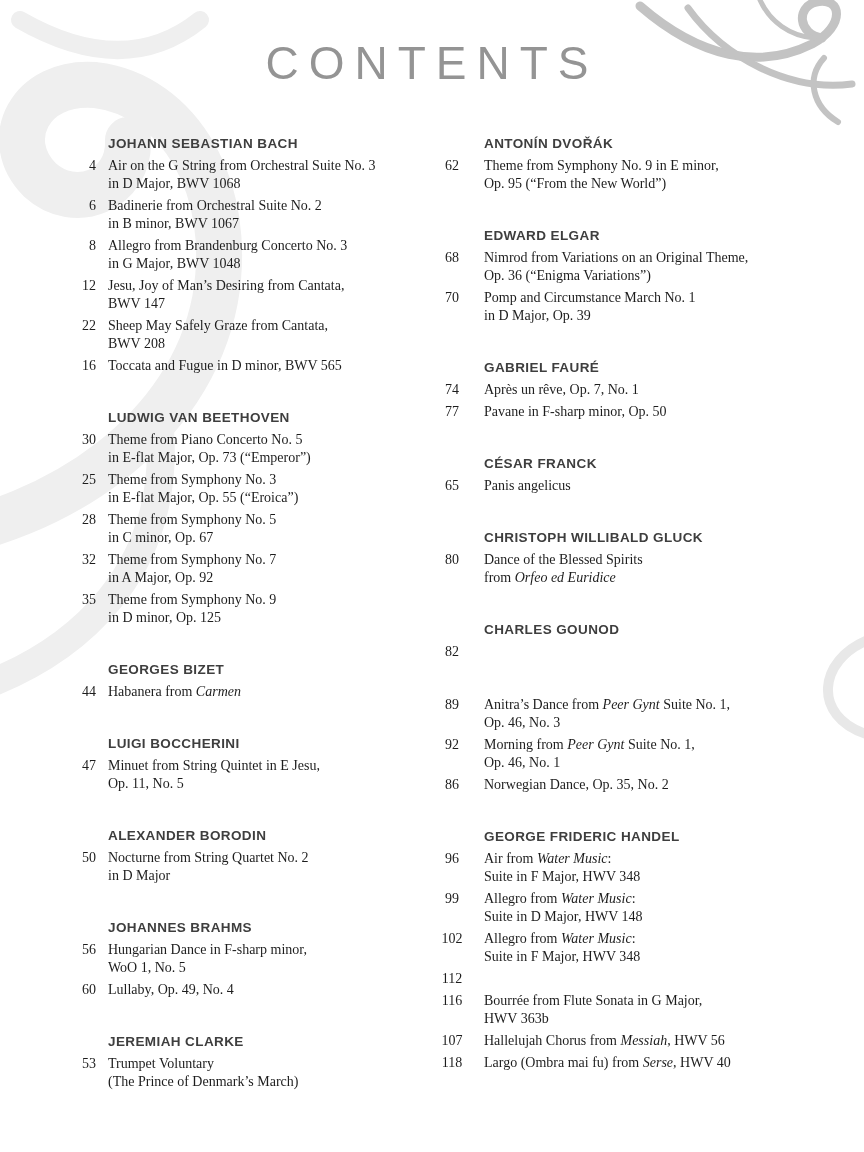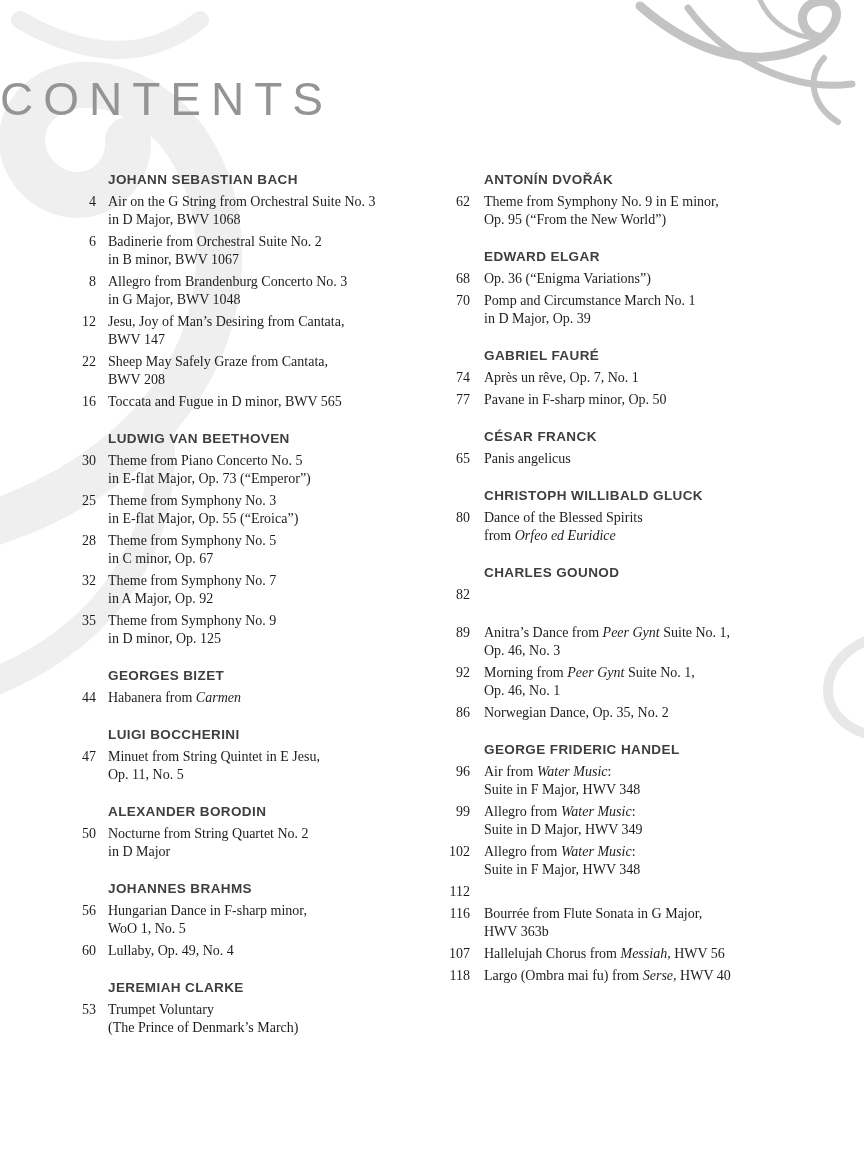--- a/index.html
+++ b/index.html
@@ -19,7 +19,8 @@
     font-size:46px;
     letter-spacing:10px;
     color:#949494;
-    padding-top:72px;
+    text-align:center;
+    padding-top:36px;
   }
   .toc{
     display:grid;

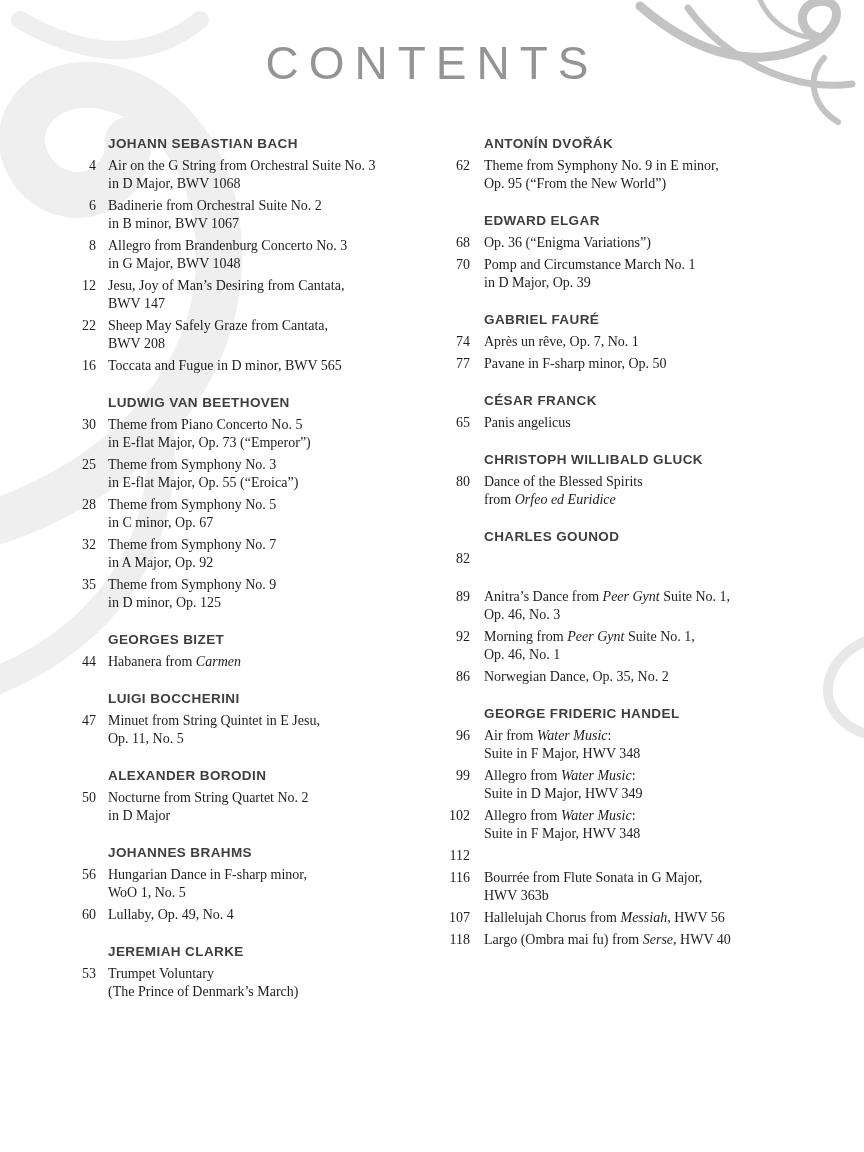--- a/index.html
+++ b/index.html
@@ -42,7 +42,7 @@
   .entry{display:flex;margin-bottom:4px;font-size:14px;line-height:18px;}
   .num{flex:none;text-align:right;}
   .col0 .num{width:34px;margin-right:12px;}
-  .col1 .num{width:36px;margin-right:14px;}
+  .col1 .num{width:36px;margin-right:14px;text-align:center;}
   .lines{min-width:0;}
   .it{font-style:italic;}
 </style>

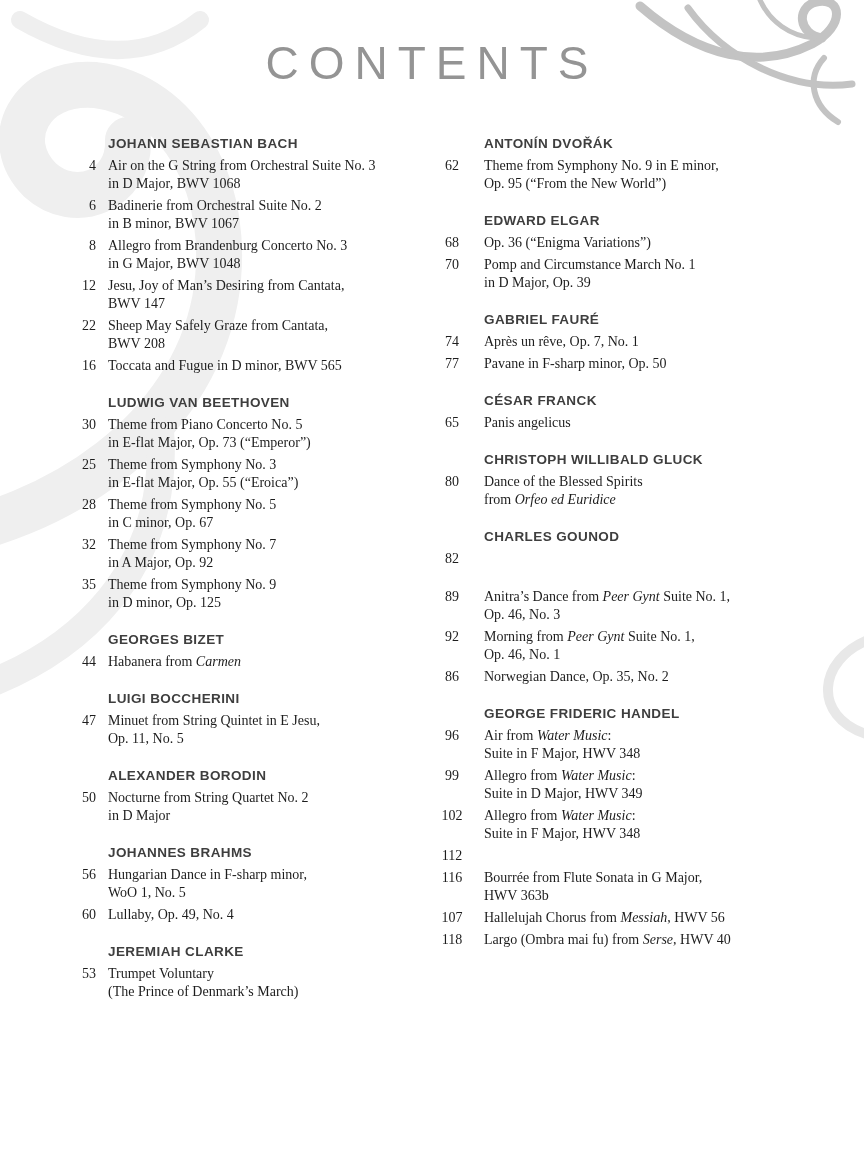--- a/index.html
+++ b/index.html
@@ -27,7 +27,7 @@
     grid-template-columns:372px 1fr;
     padding:38px 28px 0 62px;
   }
-  .section{margin-top:20px;}
+  .section{margin-top:35px;}
   .section:first-child{margin-top:8px;}
   .composer{
     font-family:"Liberation Sans",sans-serif;

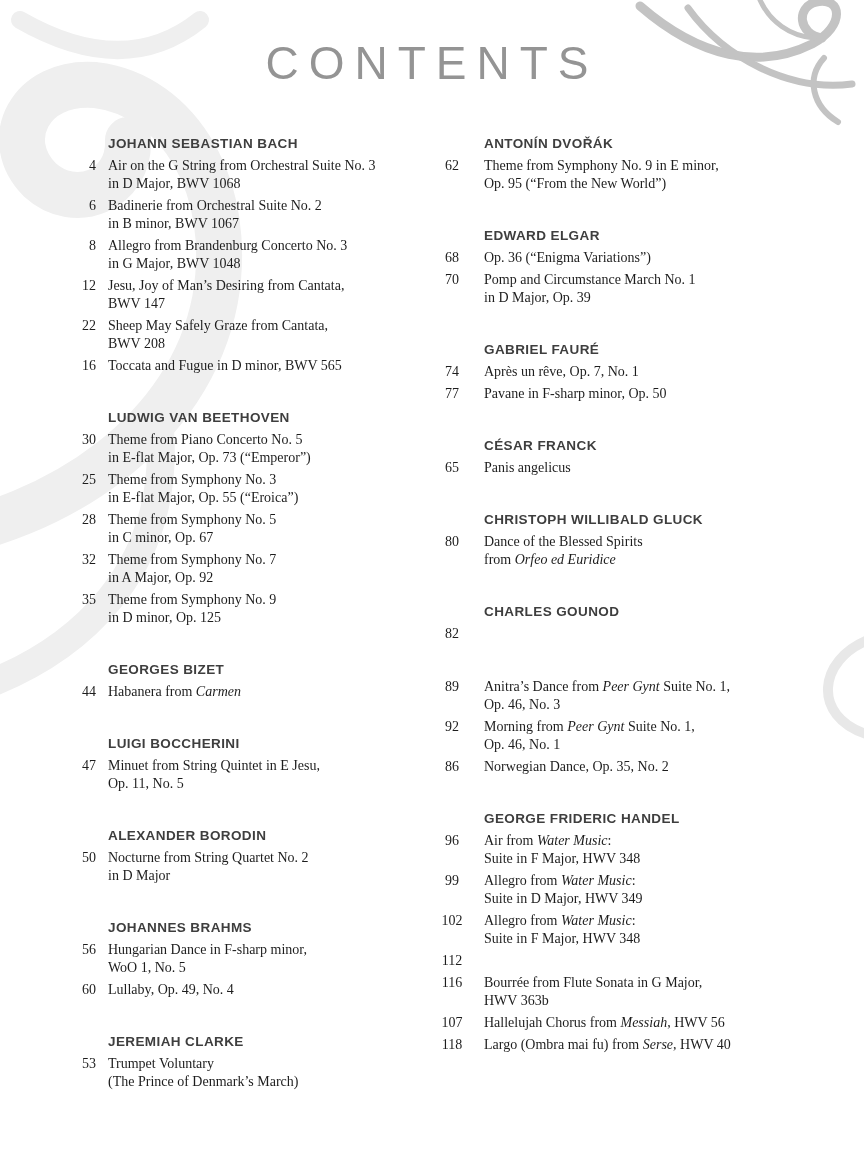--- a/index.html
+++ b/index.html
@@ -222,6 +222,7 @@
           <div class="entry">
             <div class="num">68</div>
             <div class="lines">
+              <div class="line"><span>Nimrod from Variations on an Original Theme,</span></div>
               <div class="line"><span>Op. 36 (“Enigma Variations”)</span></div>
             </div>
           </div>

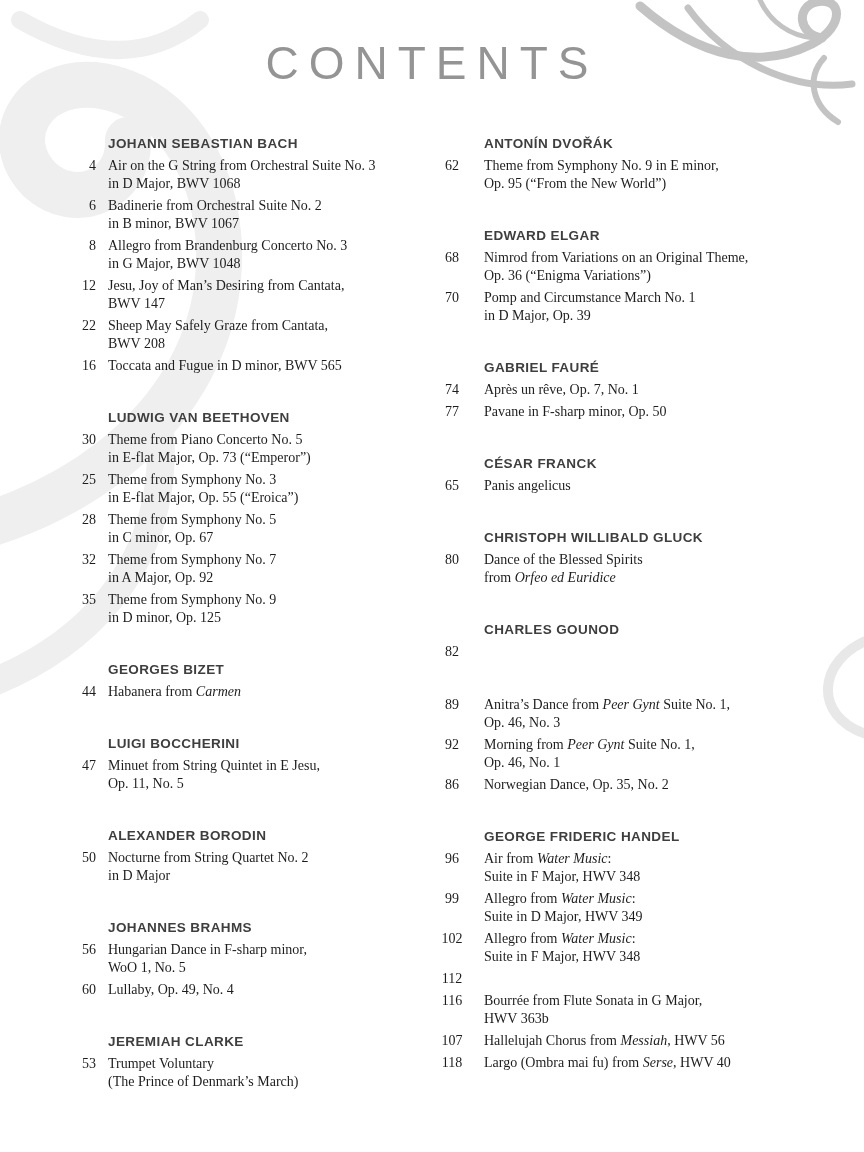--- a/index.html
+++ b/index.html
@@ -309,7 +309,7 @@
             <div class="num">99</div>
             <div class="lines">
               <div class="line"><span>Allegro from </span><span class="it">Water Music</span><span>:</span></div>
-              <div class="line"><span>Suite in D Major, HWV 349</span></div>
+              <div class="line"><span>Suite in D Major, HWV 148</span></div>
             </div>
           </div>
           <div class="entry">

